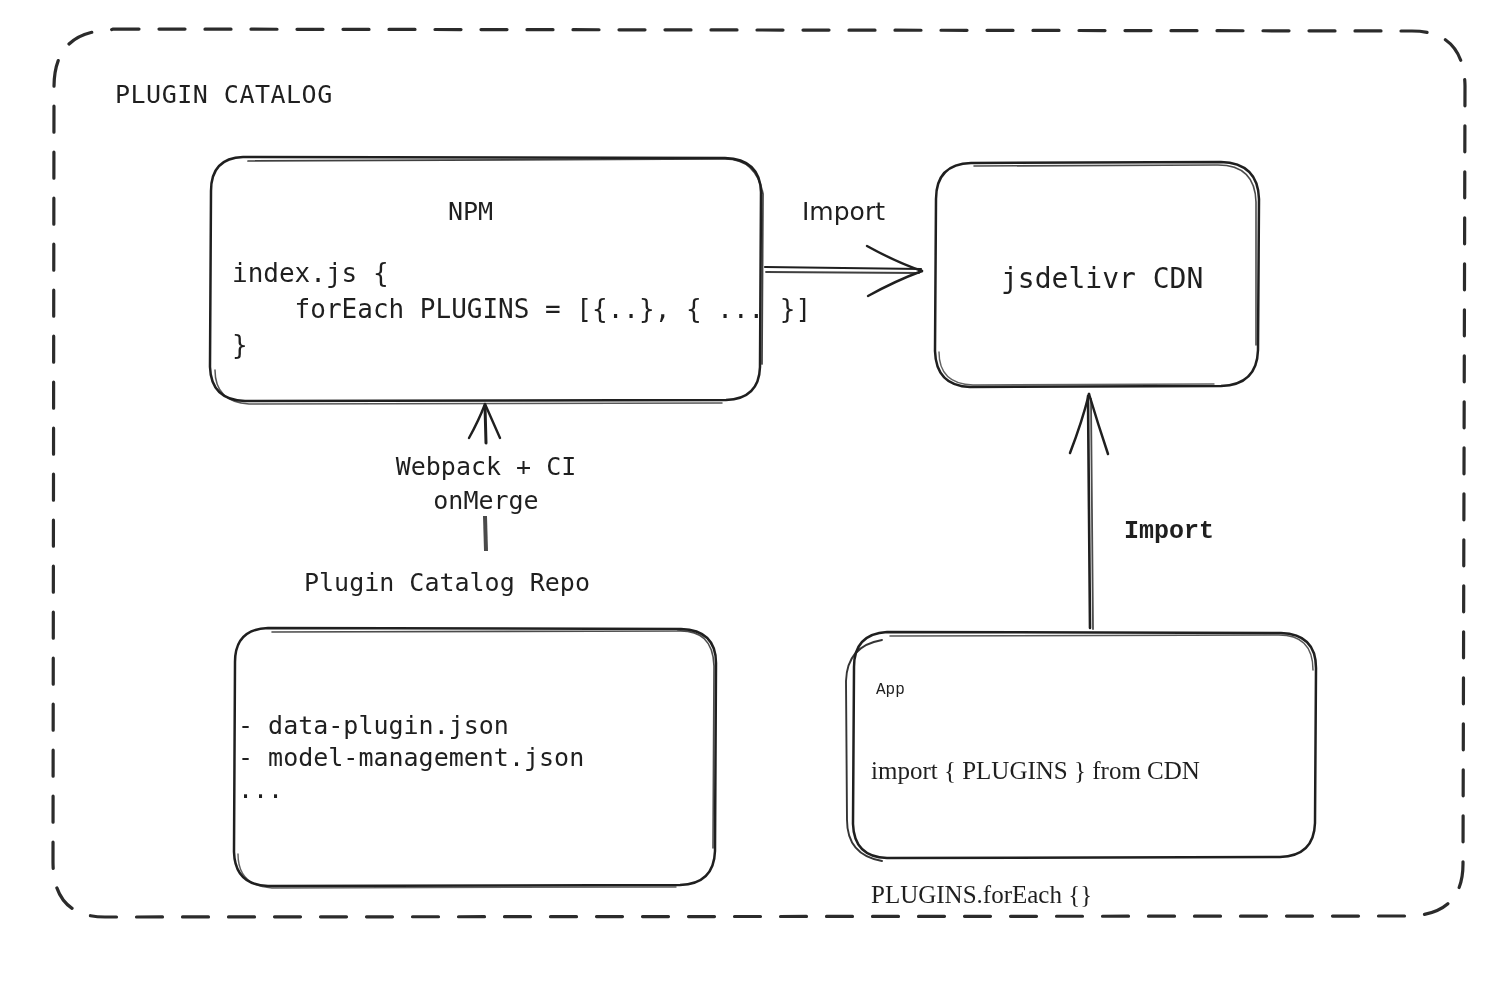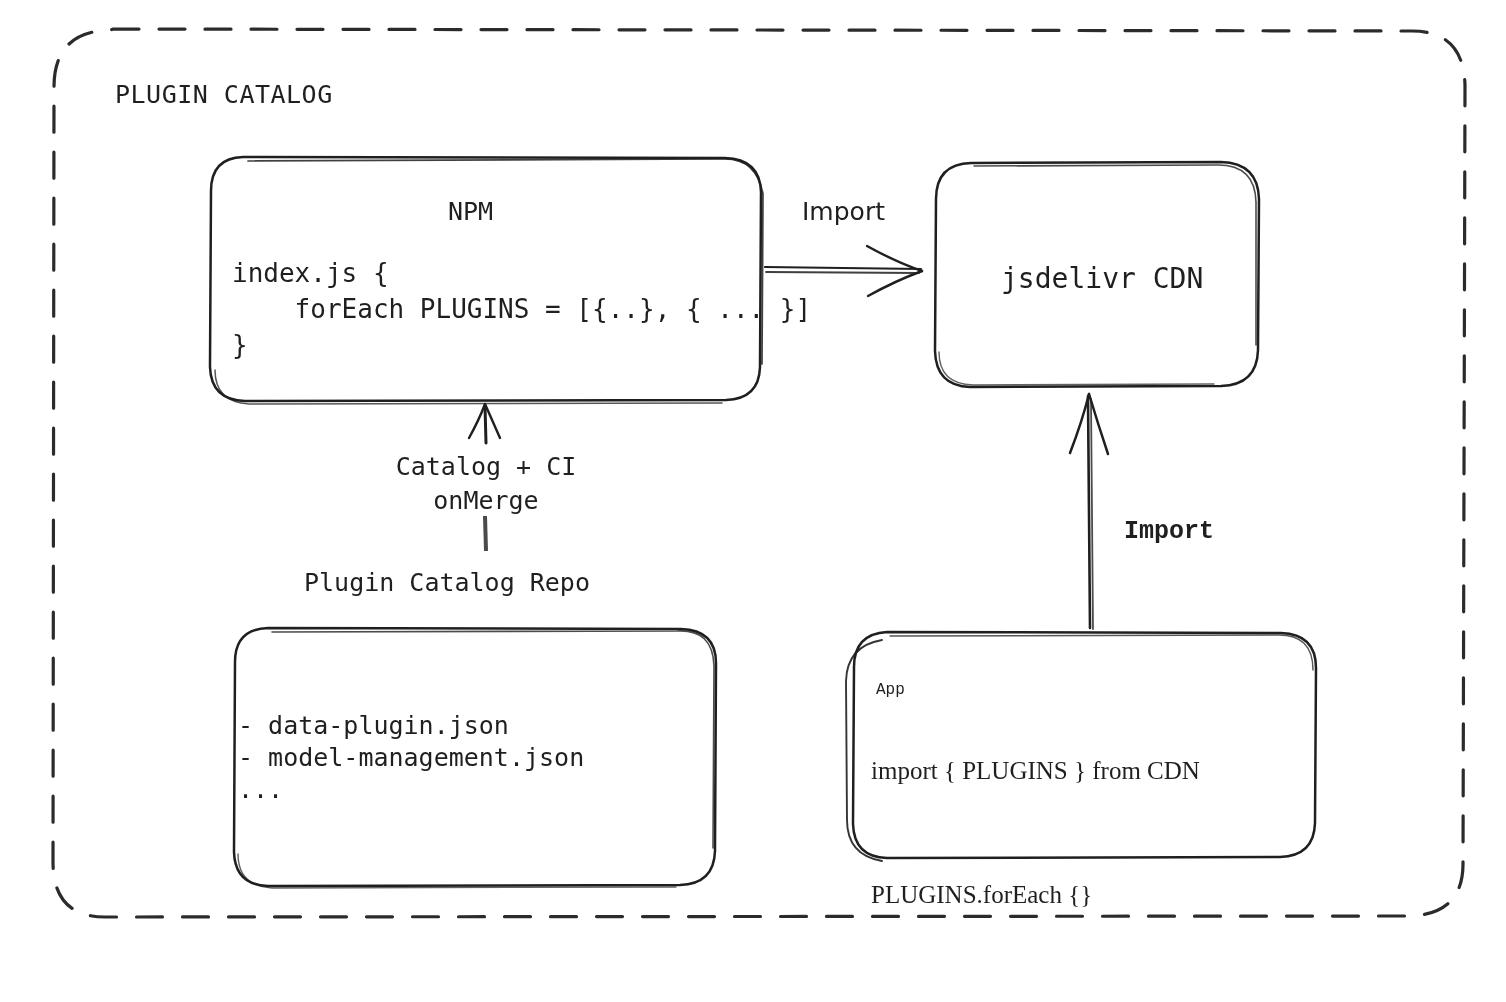--- a/index.html
+++ b/index.html
@@ -205,7 +205,7 @@
 
     <div class="txt sans" id="cache-label">Import</div>
 
-    <div class="txt mono" id="webpack-label">Catalog + CI
+    <div class="txt mono" id="webpack-label">Webpack + CI
 onMerge</div>
 
     <div class="txt lmono" id="import-label">Import</div>

